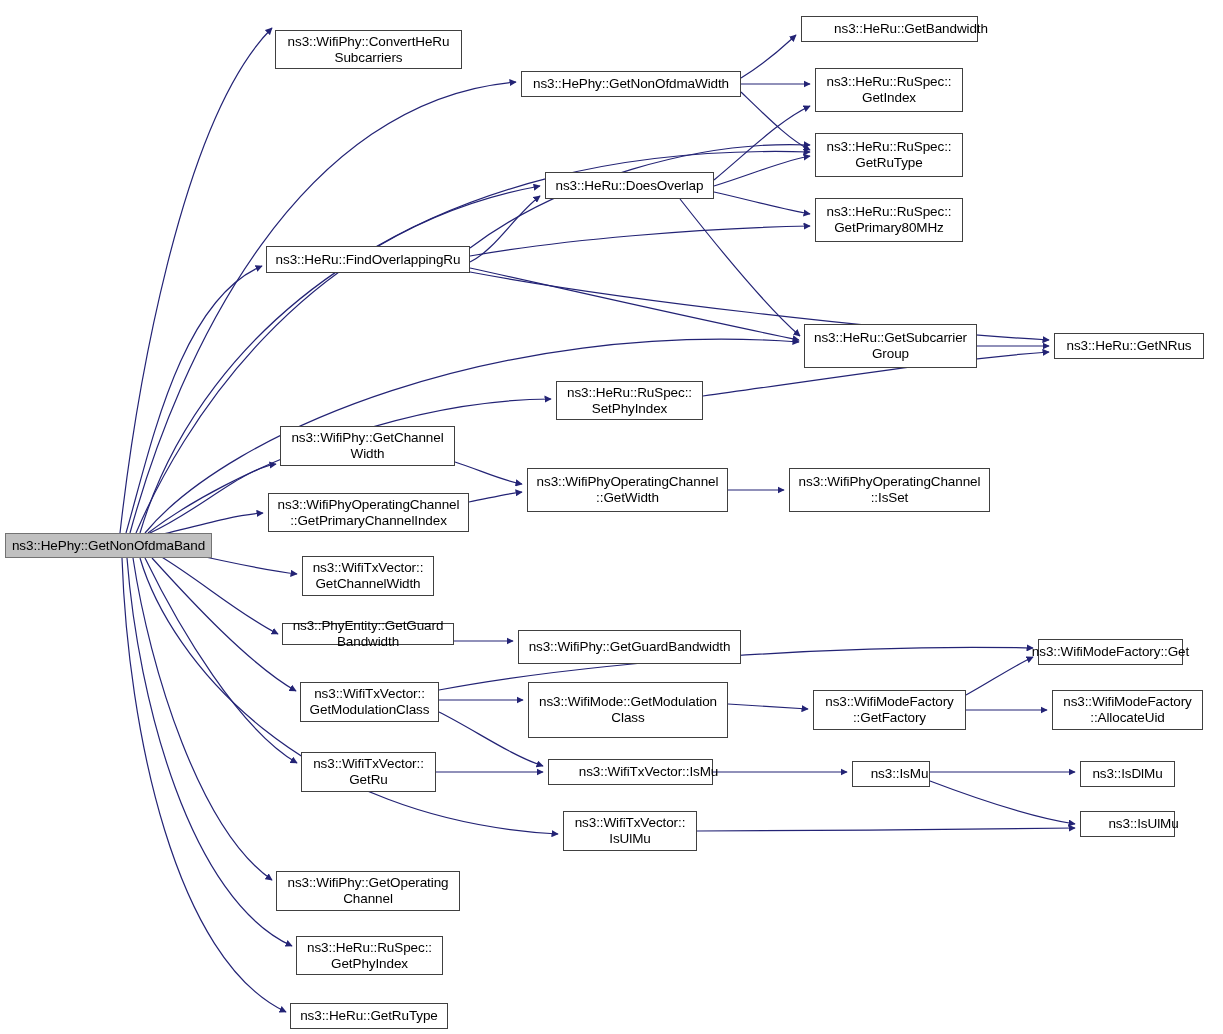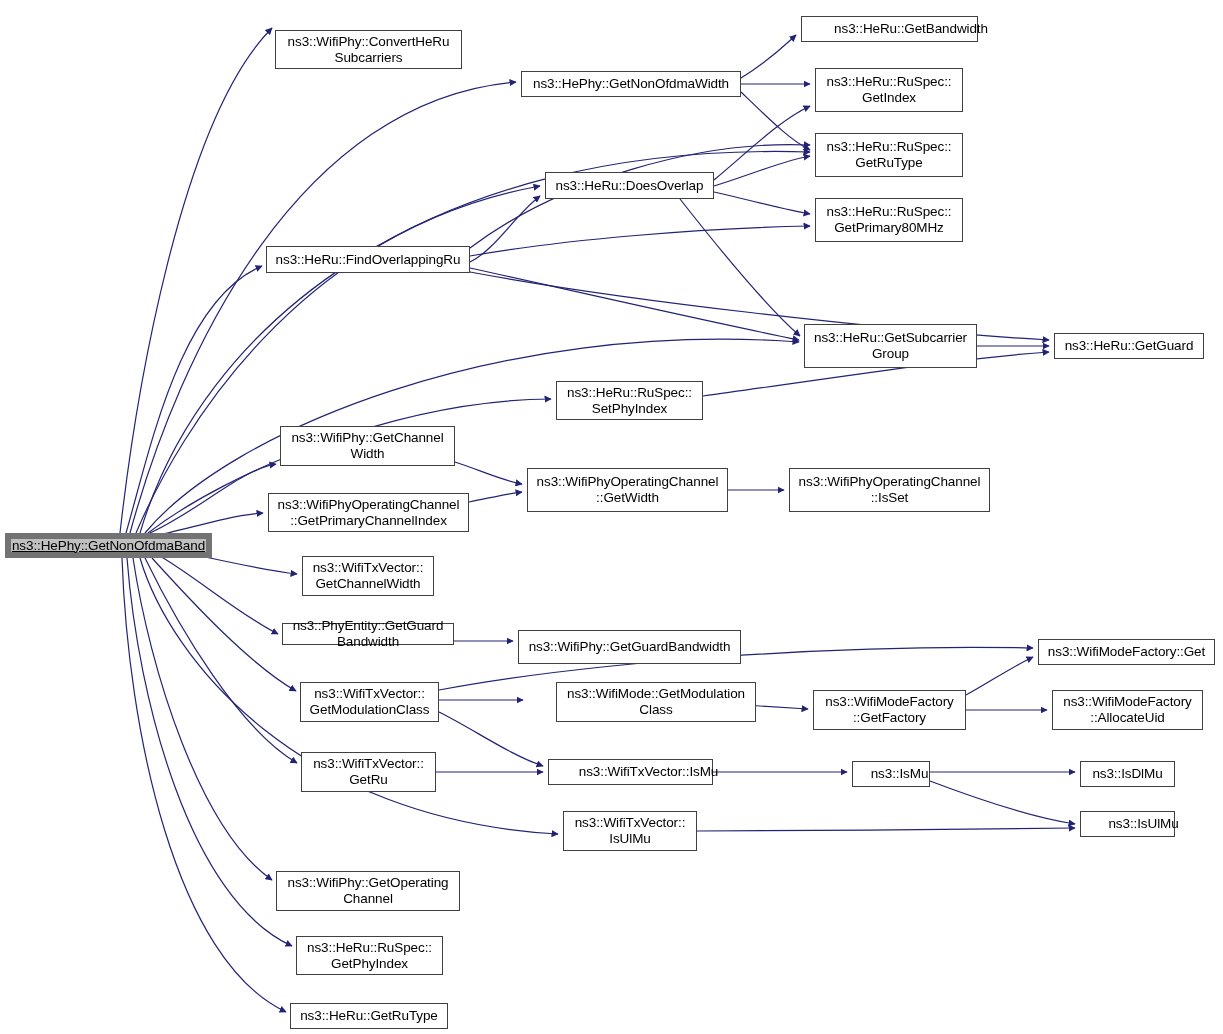--- a/index.html
+++ b/index.html
@@ -120,7 +120,7 @@
       <div class="node" style="left: 266px; top: 246px; width: 204px; height: 27px;">ns3::HeRu::FindOverlappingRu</div>
       <div class="node" style="left: 804px; top: 324px; width: 173px; height: 44px;">ns3::HeRu::GetSubcarrier
 Group</div>
-      <div class="node" style="left: 1054px; top: 333px; width: 150px; height: 26px;">ns3::HeRu::GetGuard</div>
+      <div class="node" style="left: 1054px; top: 333px; width: 150px; height: 26px;">ns3::HeRu::GetNRus</div>
       <div class="node" style="left: 556px; top: 381px; width: 147px; height: 39px;">ns3::HeRu::RuSpec::
 SetPhyIndex</div>
       <div class="node" style="left: 280px; top: 426px; width: 175px; height: 40px;">ns3::WifiPhy::GetChannel

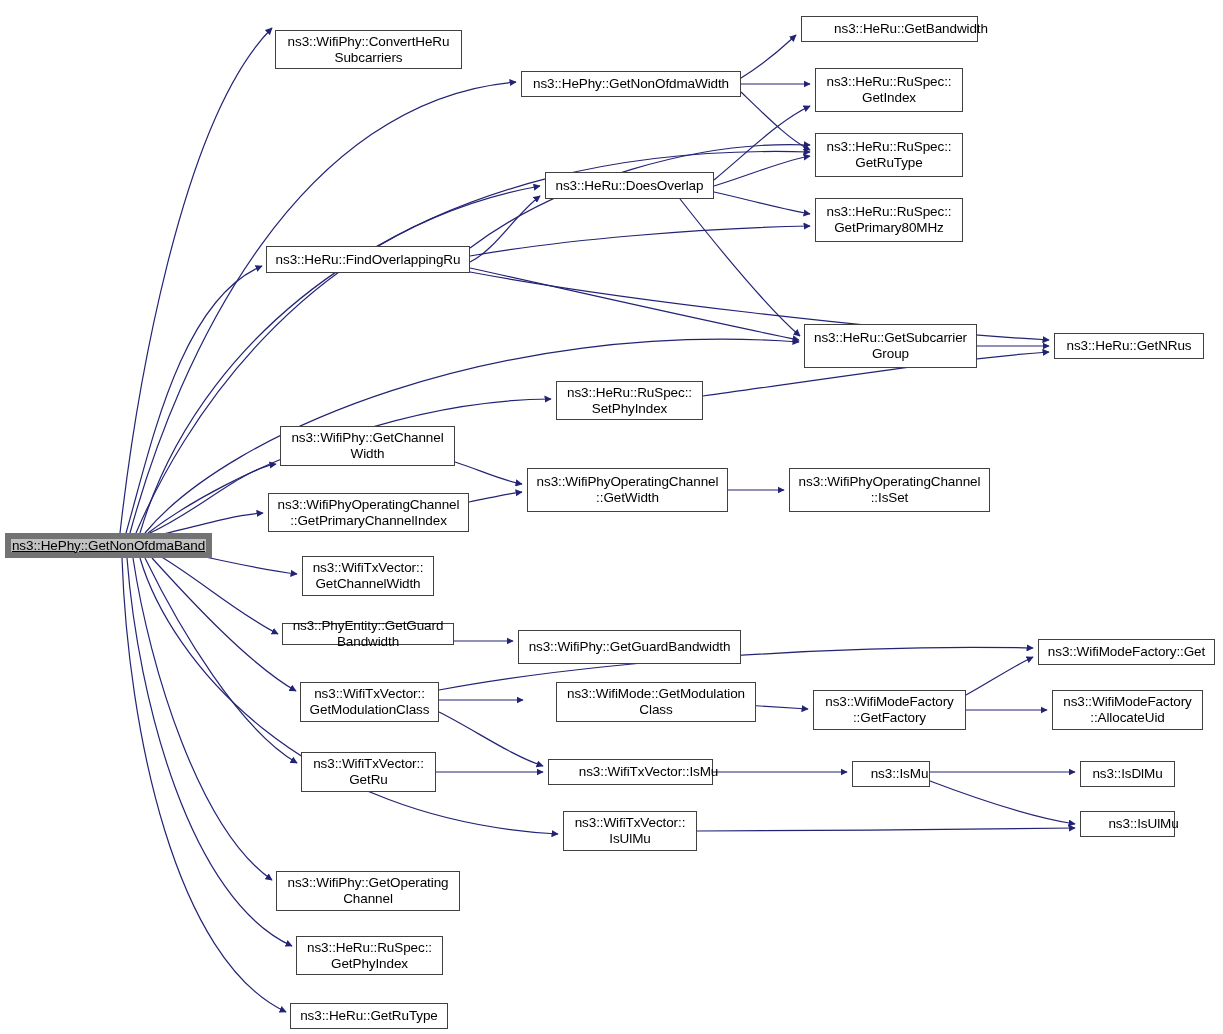--- a/index.html
+++ b/index.html
@@ -41,8 +41,7 @@
   }
   .node.current {
     background: #c0c0c0;
-    border: 6px solid #737373;
-    text-decoration: underline;
+    border: 1px solid #737373;
   }
 </style>
 </head>

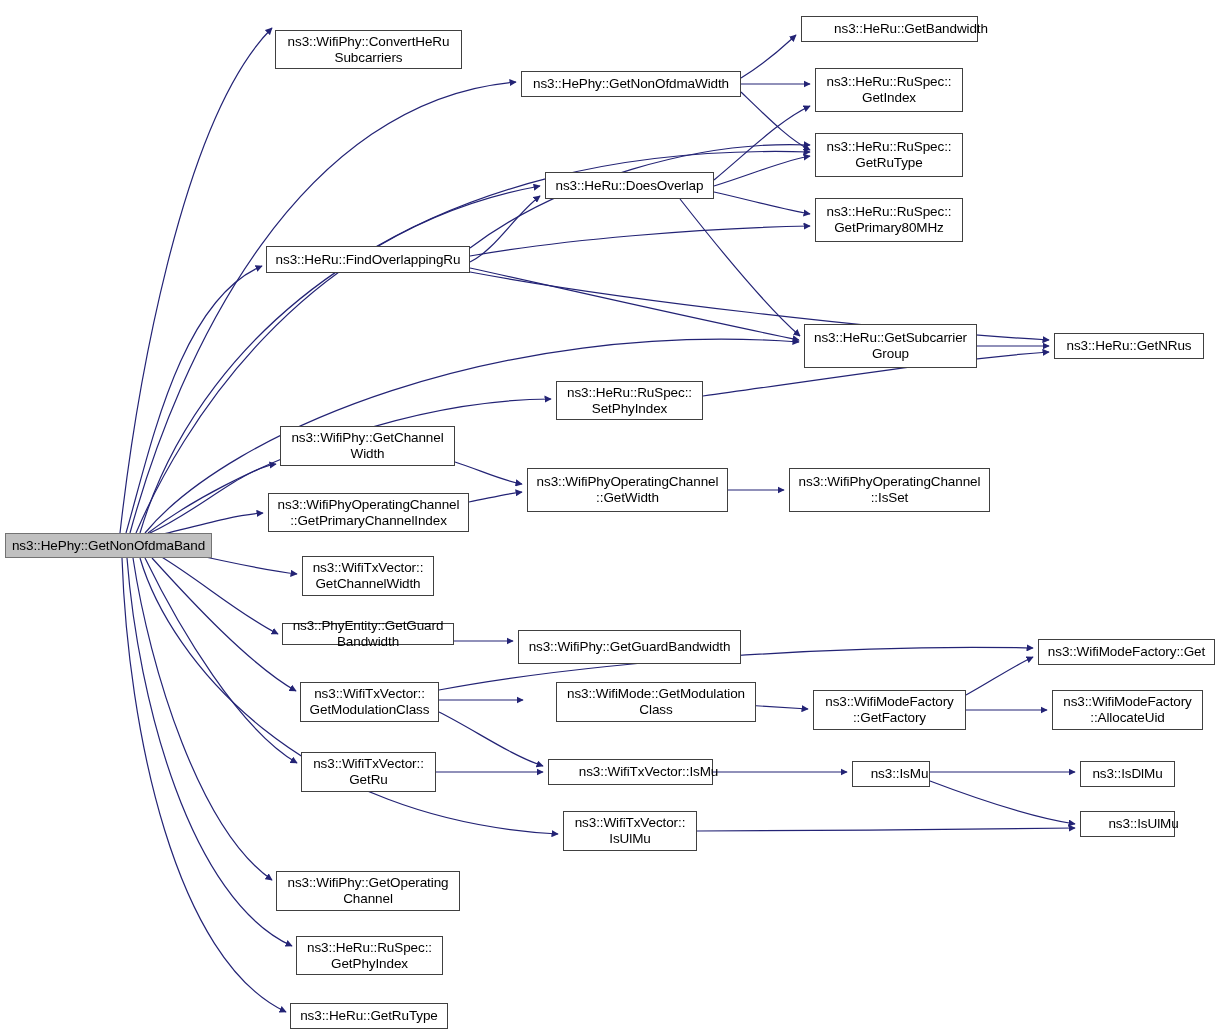--- a/index.html
+++ b/index.html
@@ -141,7 +141,7 @@
 Class</div>
       <div class="node" style="left: 813px; top: 690px; width: 153px; height: 40px;">ns3::WifiModeFactory
 ::GetFactory</div>
-      <div class="node" style="left: 1038px; top: 639px; width: 177px; height: 26px;">ns3::WifiModeFactory::Get</div>
+      <div class="node" style="left: 1038px; top: 639px; width: 145px; height: 26px;">ns3::WifiModeFactory::Get</div>
       <div class="node" style="left: 1052px; top: 690px; width: 151px; height: 40px;">ns3::WifiModeFactory
 ::AllocateUid</div>
       <div class="node" style="left: 301px; top: 752px; width: 135px; height: 40px;">ns3::WifiTxVector::

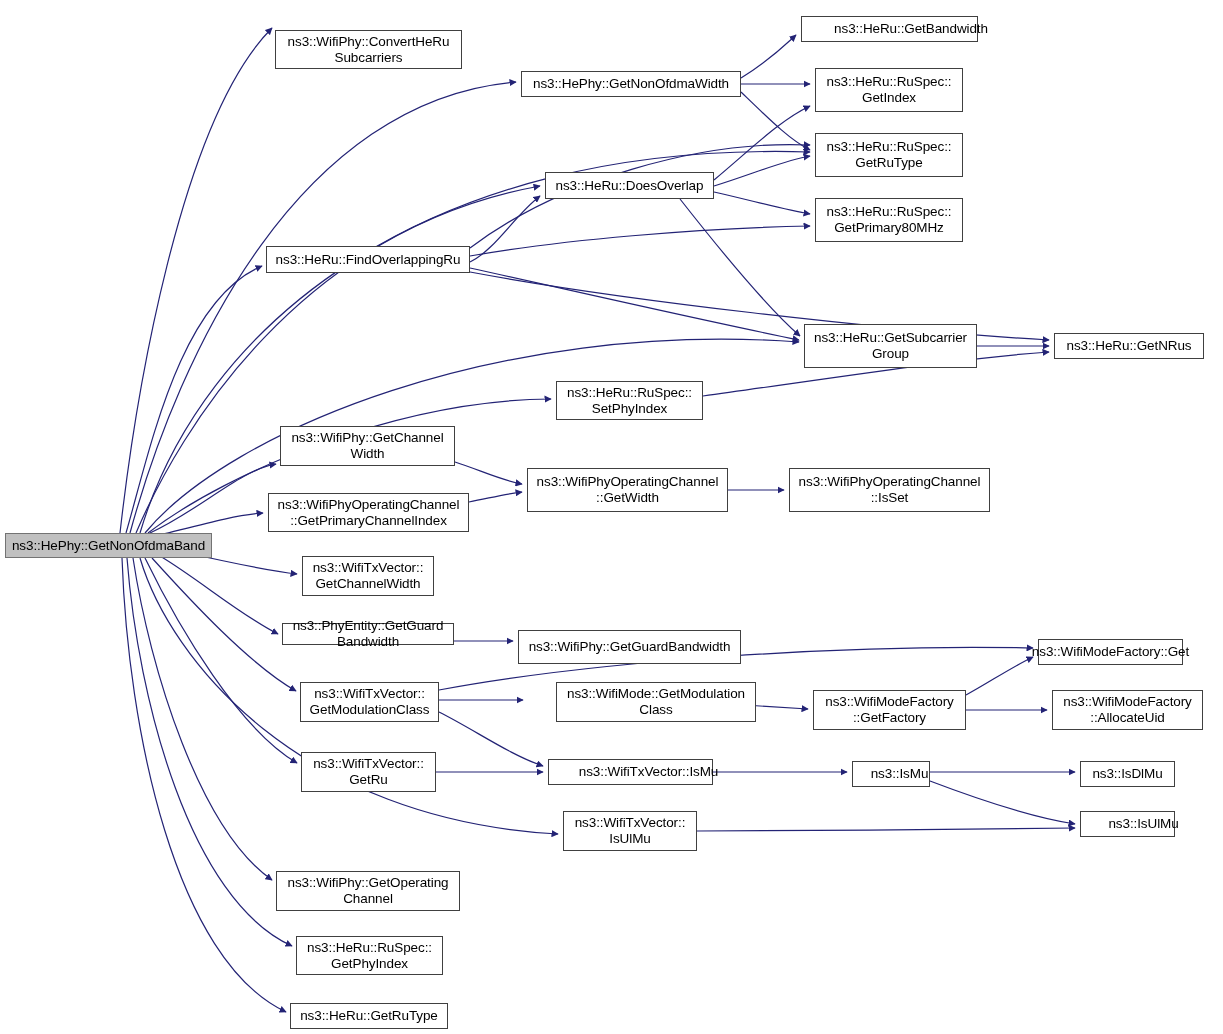--- a/index.html
+++ b/index.html
@@ -137,7 +137,7 @@
       <div class="node" style="left: 518px; top: 630px; width: 223px; height: 34px;">ns3::WifiPhy::GetGuardBandwidth</div>
       <div class="node" style="left: 300px; top: 682px; width: 139px; height: 40px;">ns3::WifiTxVector::
 GetModulationClass</div>
-      <div class="node" style="left: 528px; top: 682px; width: 200px; height: 40px; margin-left: 28px;">ns3::WifiMode::GetModulation
+      <div class="node" style="left: 528px; top: 682px; width: 200px; height: 56px;">ns3::WifiMode::GetModulation
 Class</div>
       <div class="node" style="left: 813px; top: 690px; width: 153px; height: 40px;">ns3::WifiModeFactory
 ::GetFactory</div>

